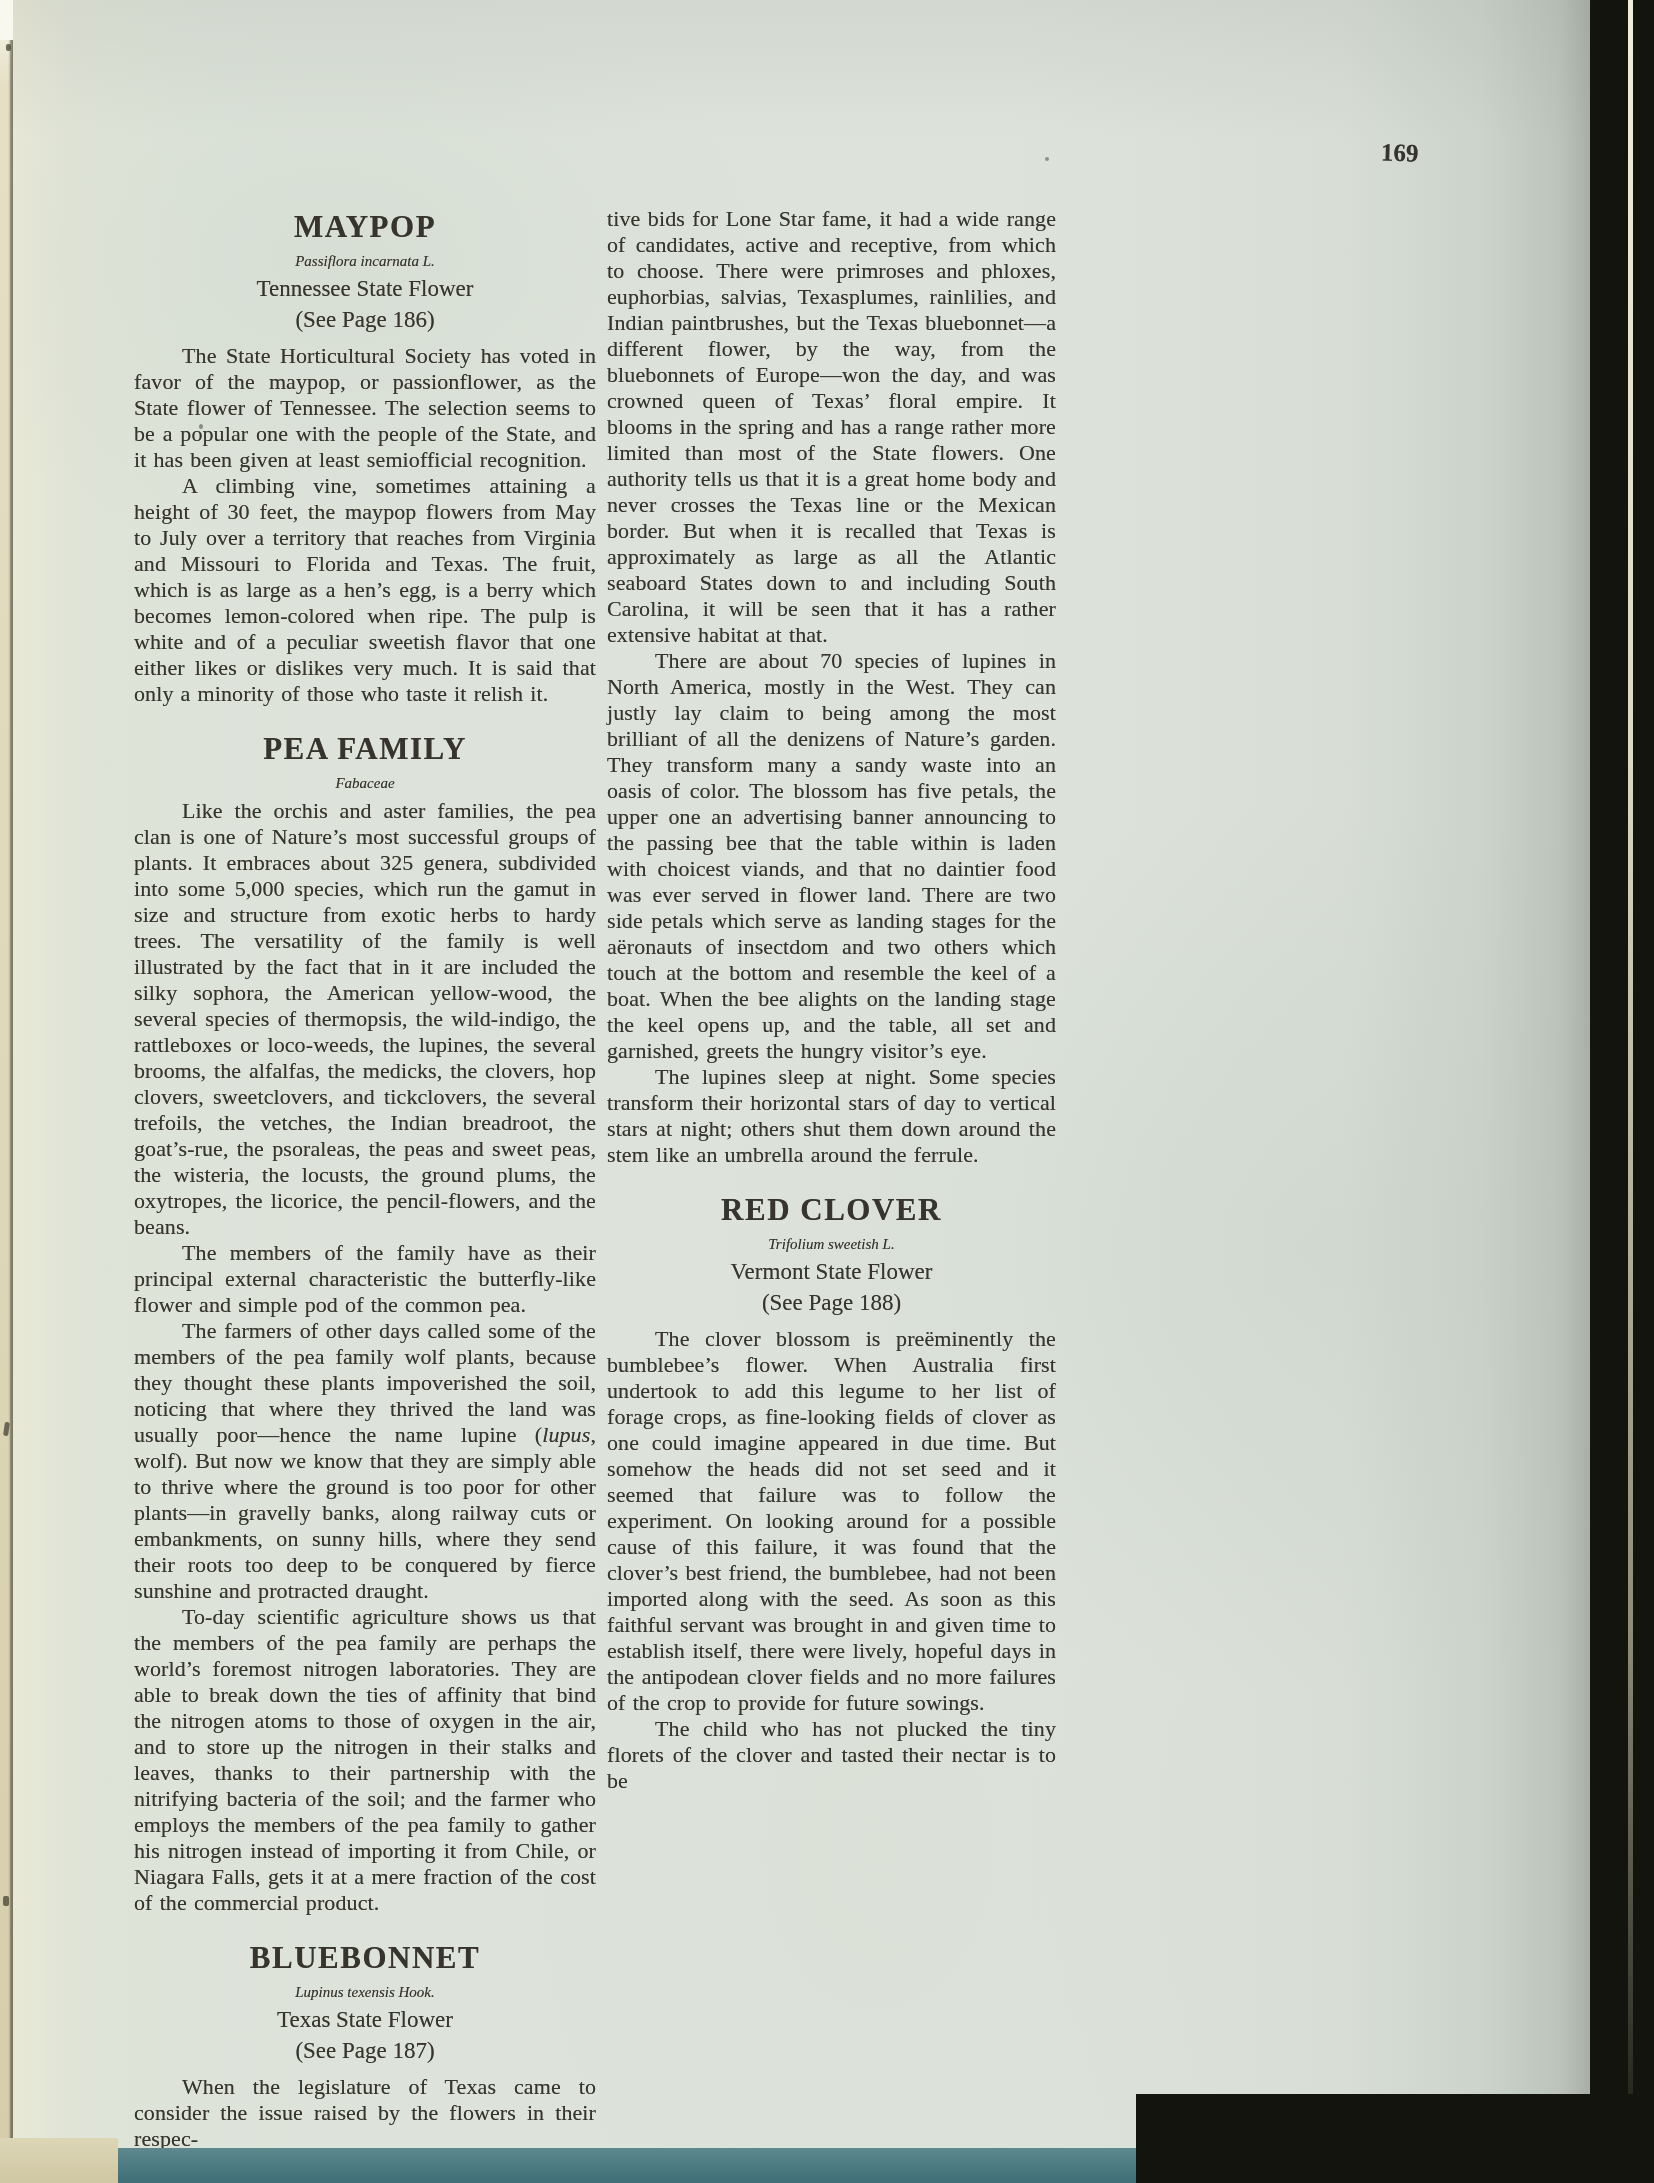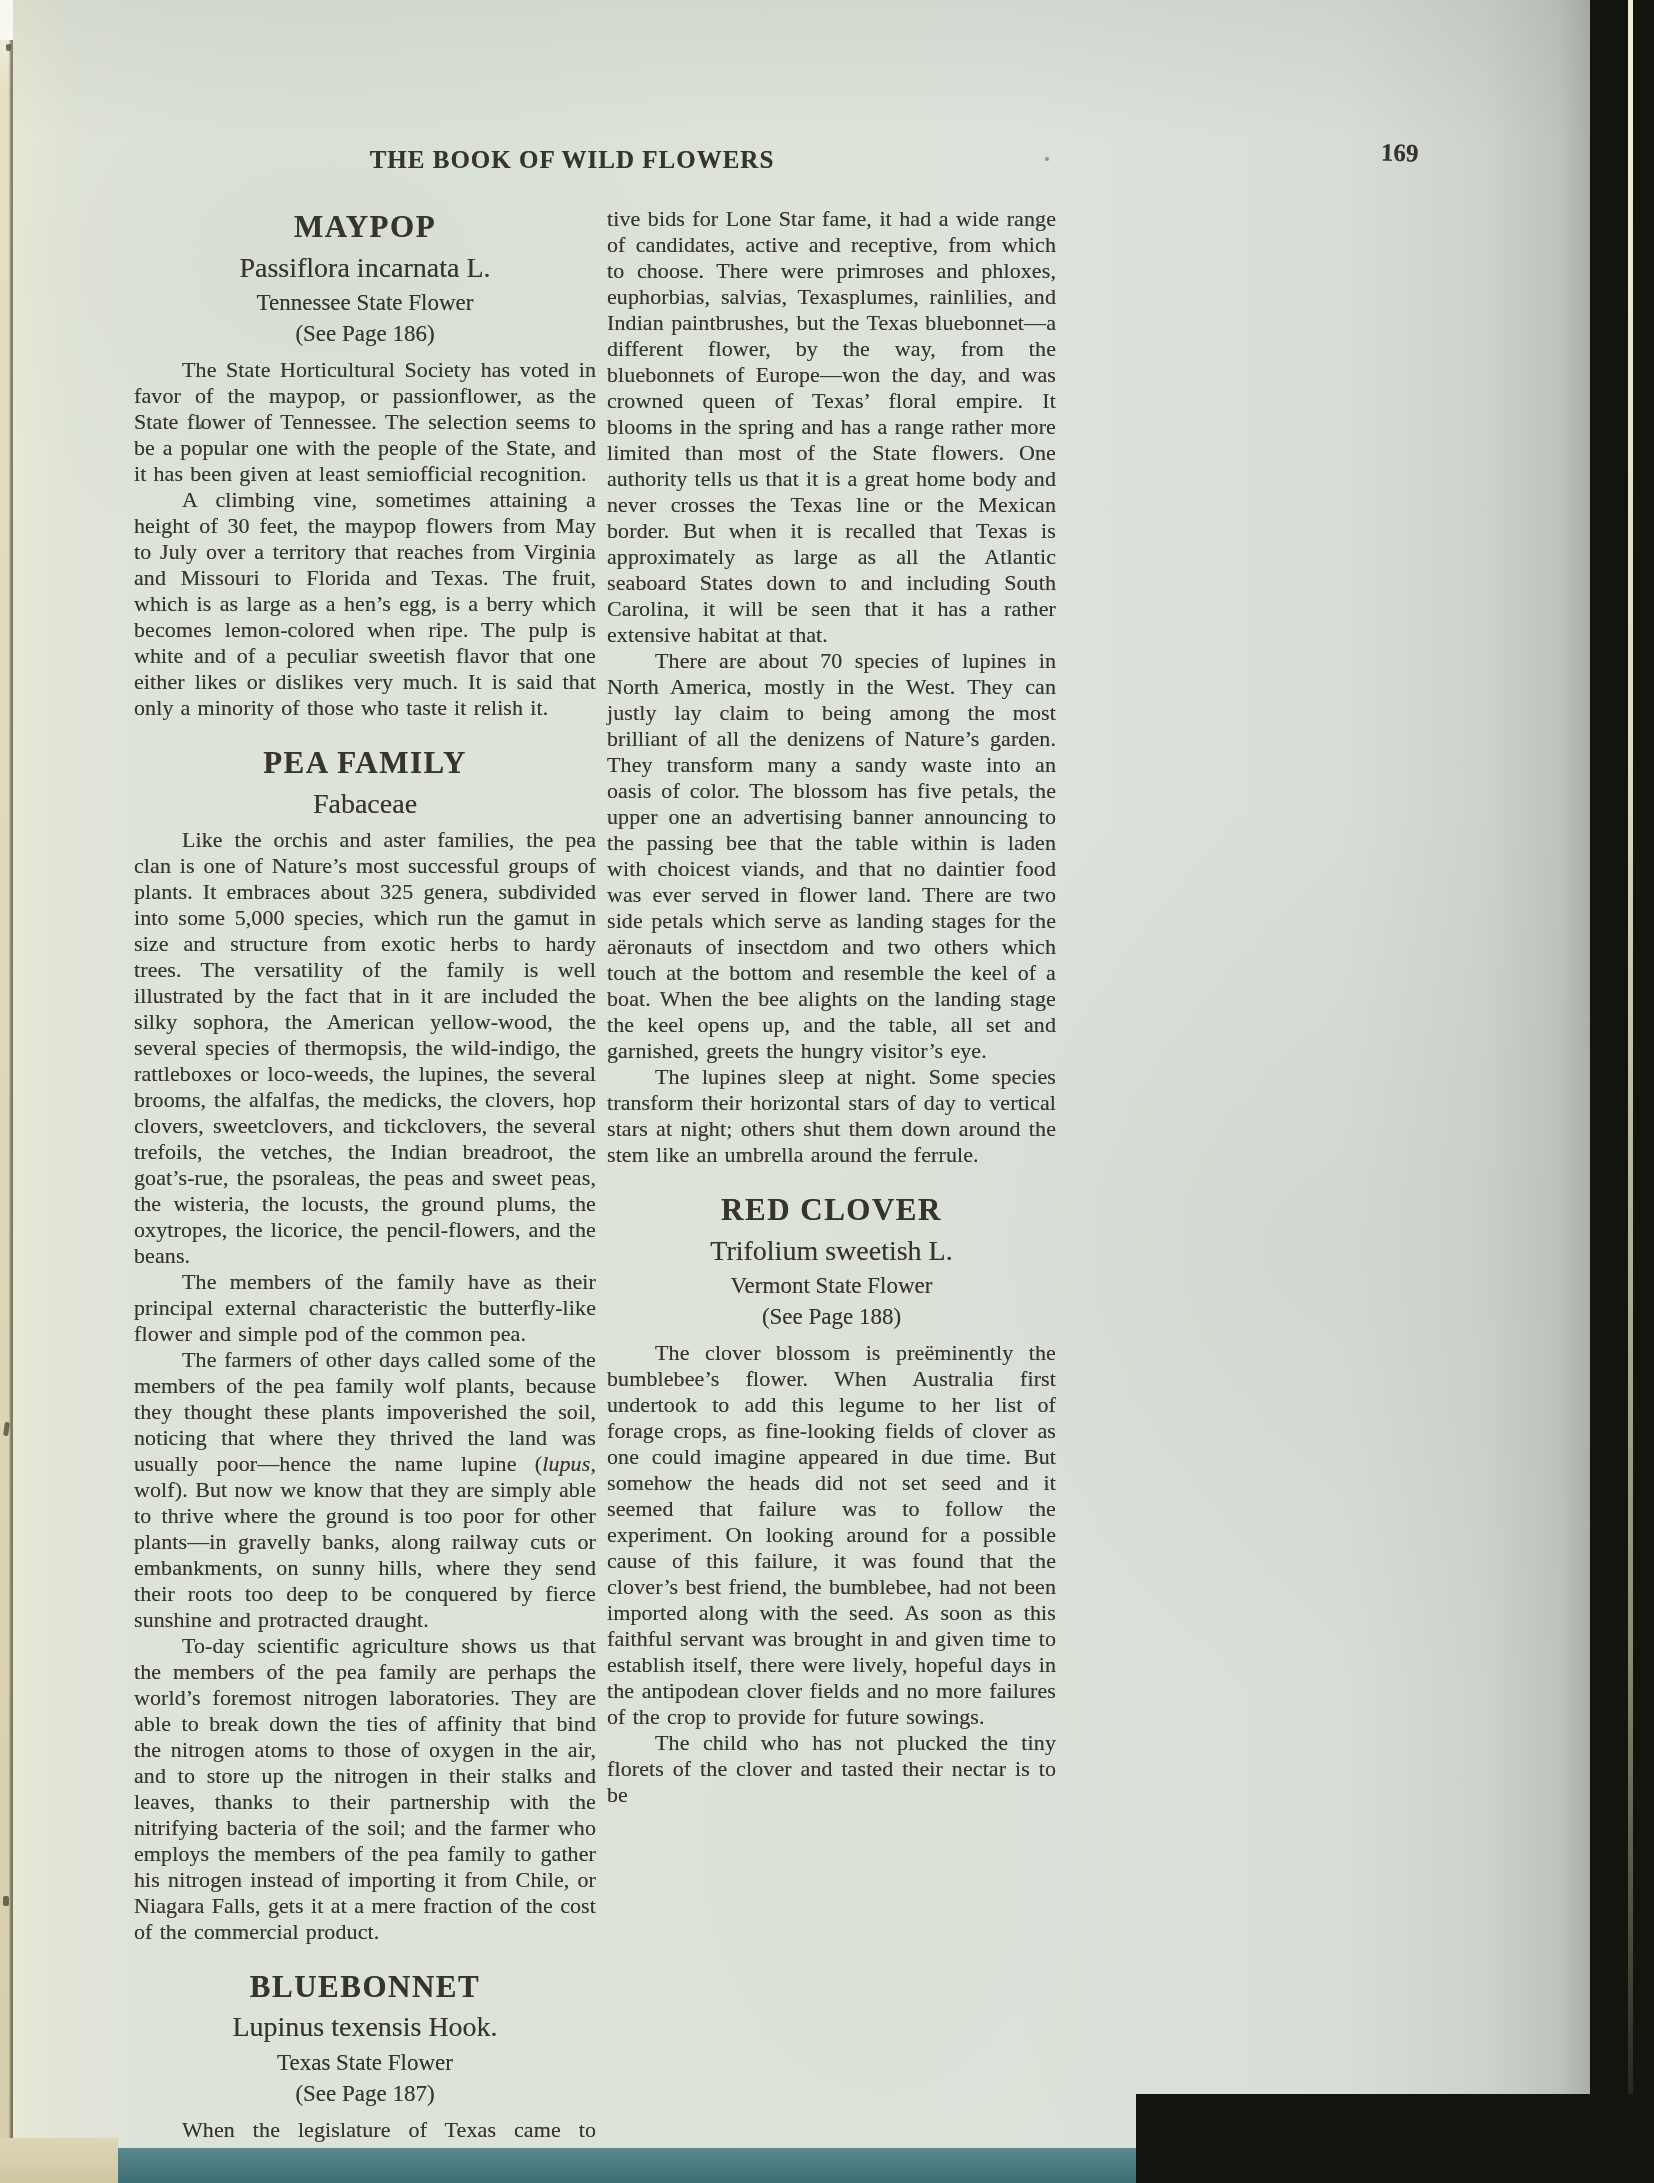--- a/index.html
+++ b/index.html
@@ -80,7 +80,6 @@
 
   <div class="page">
 
-    <div class="running-title">THE BOOK OF WILD FLOWERS</div>
     <div class="page-number">169</div>
 
     <div class="col col-left">

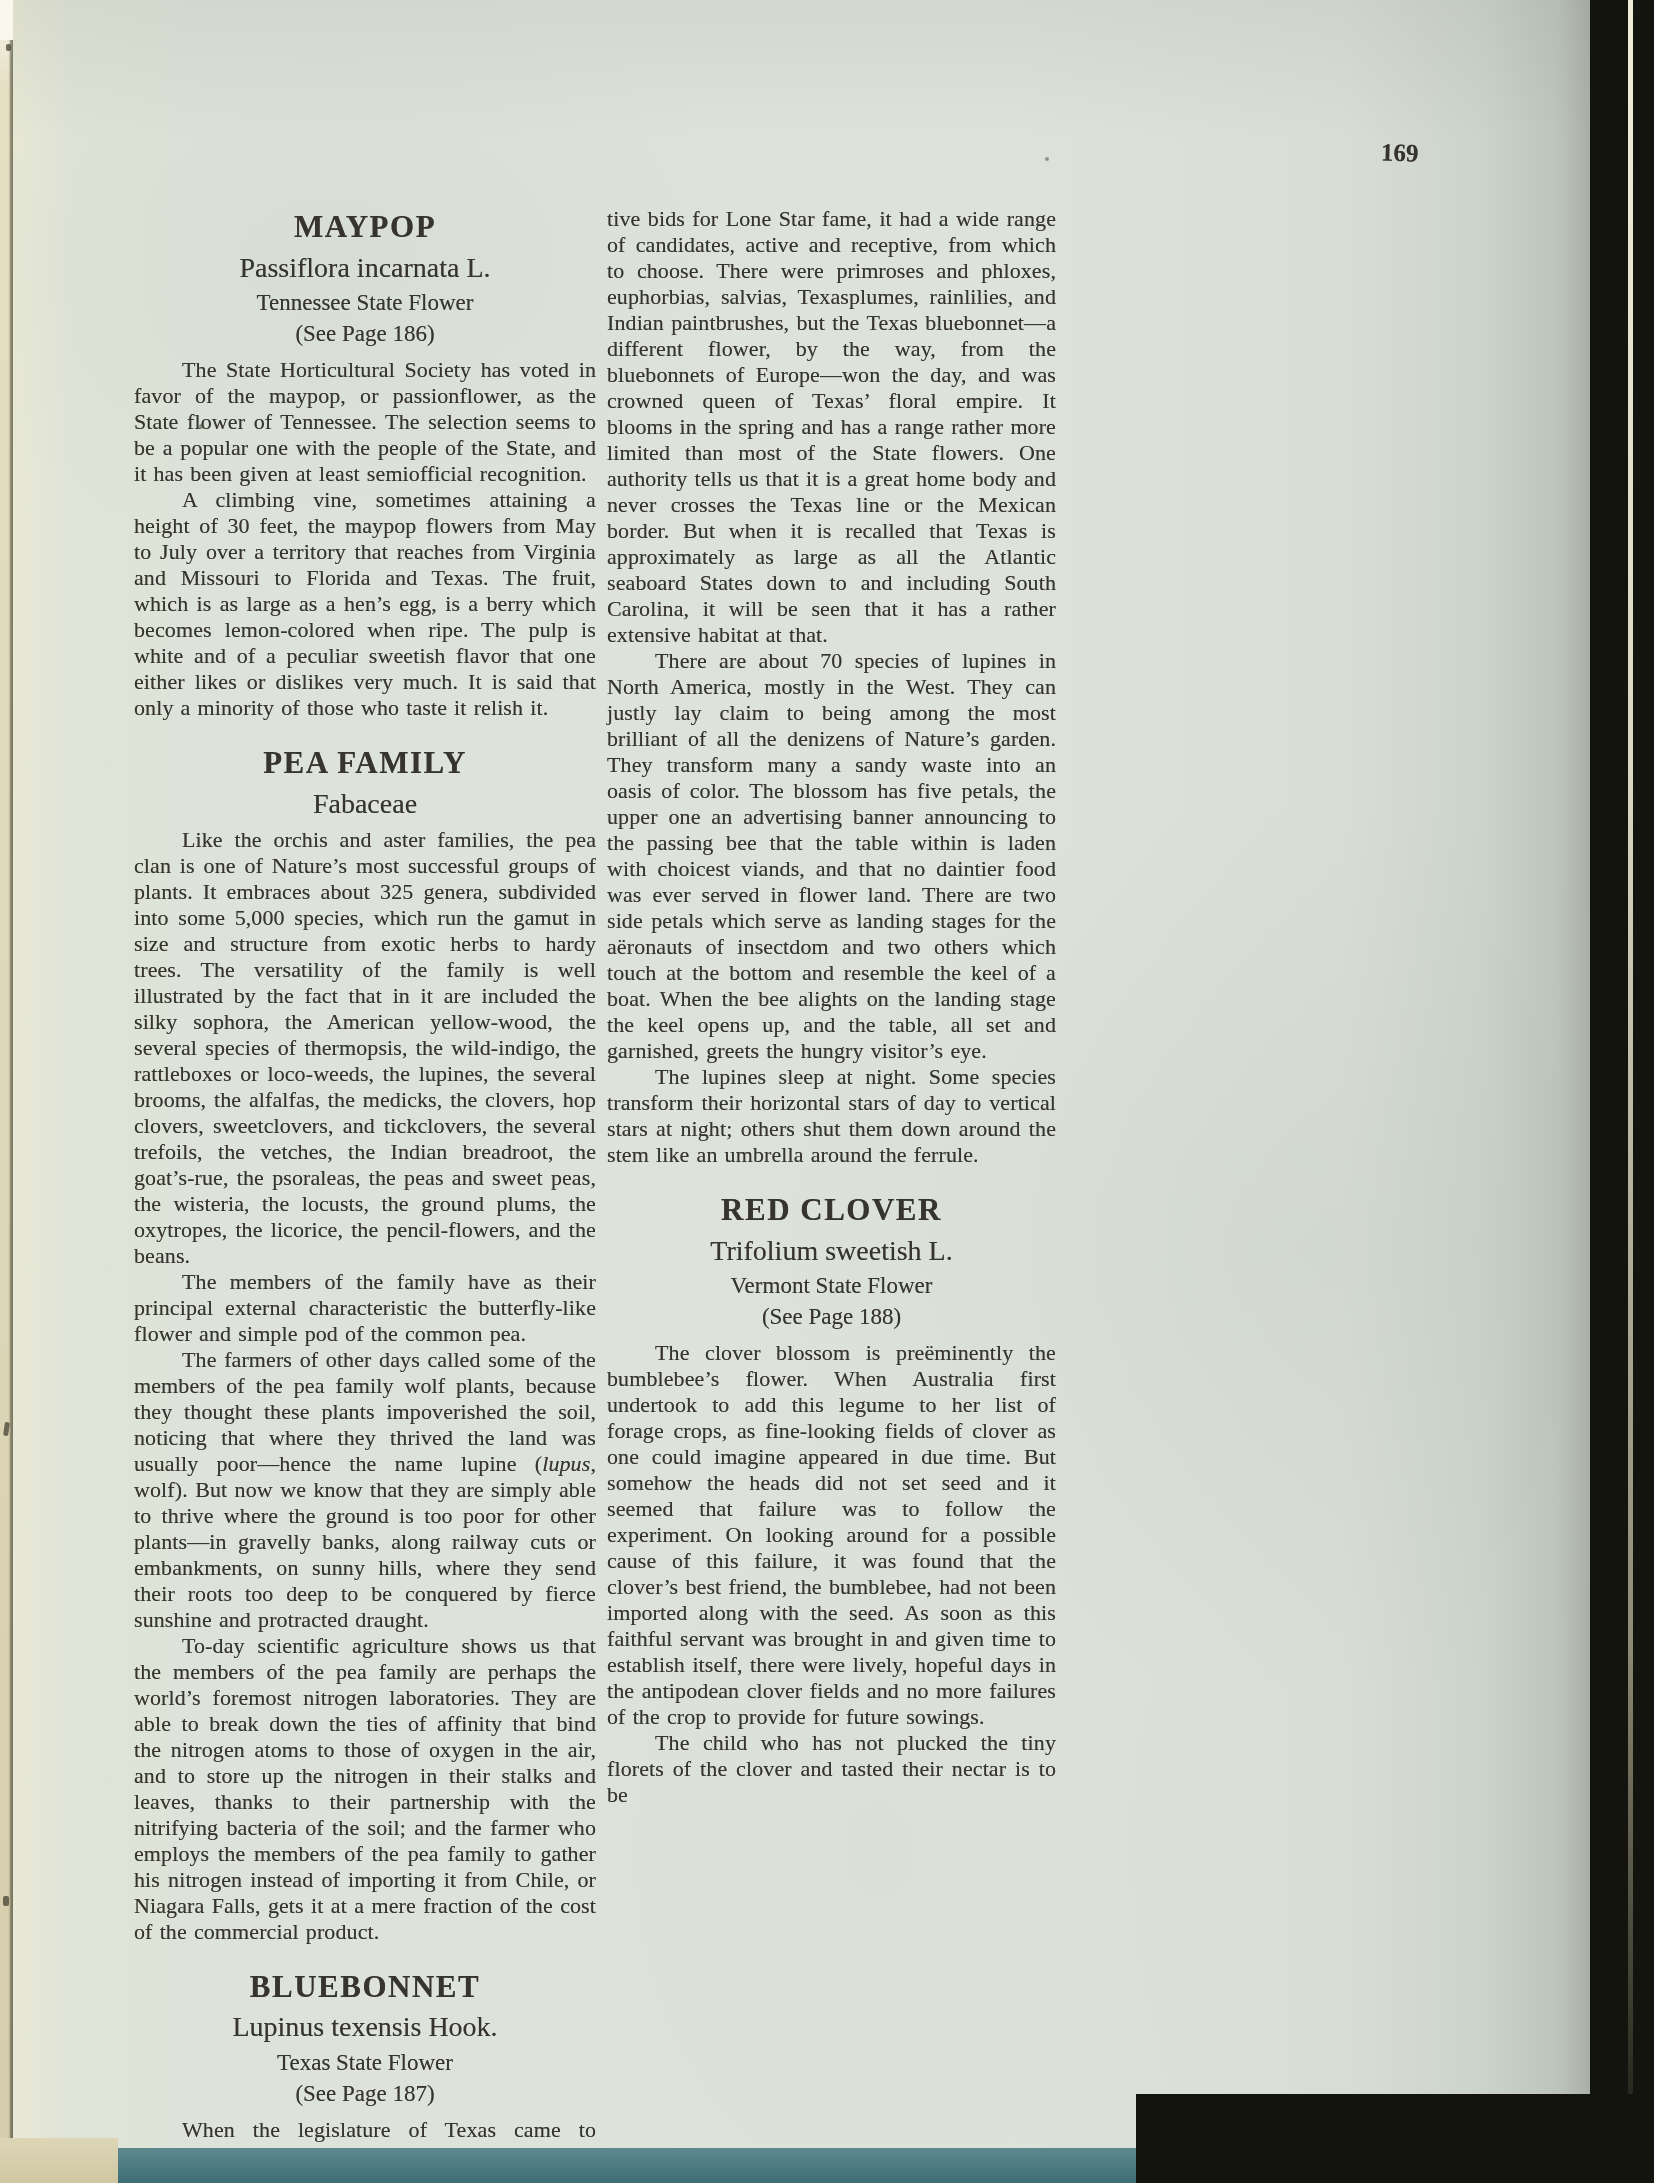--- a/index.html
+++ b/index.html
@@ -45,7 +45,7 @@
   .section{text-align:center;}
   .section + .section{margin-top:24px;}
   .sec-title{margin:0 0 8px;font-size:31px;font-weight:700;letter-spacing:1.5px;line-height:1.15;}
-  .latin{margin:0 0 7px;font-size:28px;line-height:1.1;}
+  .latin{margin:0 0 7px;font-size:15px;font-style:italic;line-height:1.1;}
   .subhead{margin:0 0 4px;font-size:23px;line-height:1.15;text-align:center;}
   .see-ref{margin:0 0 10px;font-size:23px;line-height:1.15;}
   .p{

